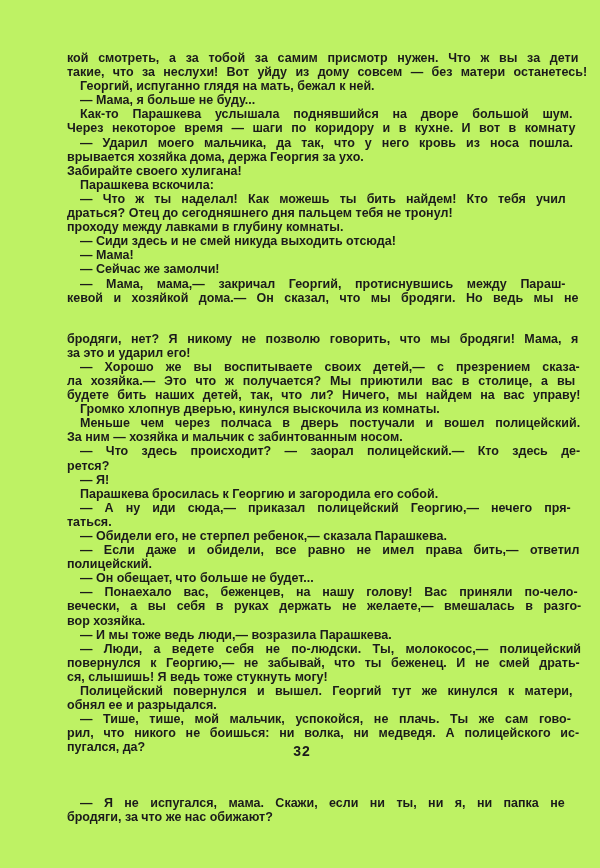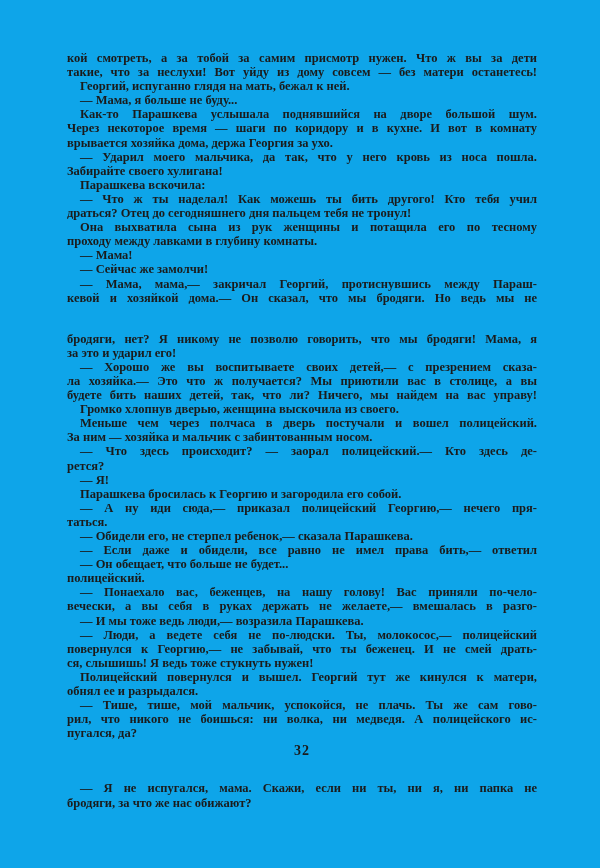--- a/index.html
+++ b/index.html
@@ -11,9 +11,9 @@
     position: relative;
     width: 600px;
     height: 868px;
-    background: #0ea5e9;
+    background: #bef264;
     overflow: hidden;
-    font-family: Liberation Serif, serif;
+    font-family: Liberation Sans, sans-serif;
   }
   .text-block {
     position: absolute;

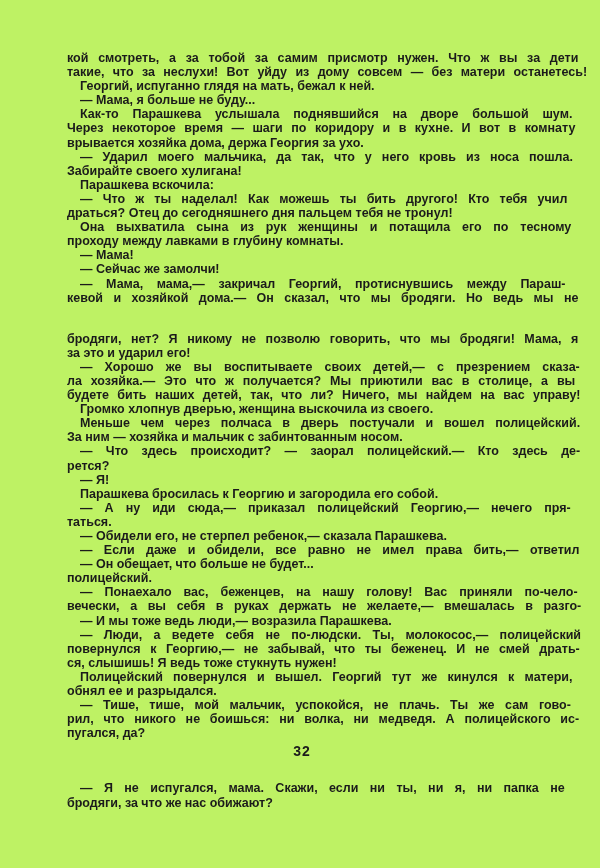--- a/index.html
+++ b/index.html
@@ -59,8 +59,8 @@
       <div class="line indent"><span>— Мама, я больше не буду...</span></div>
       <div class="line indent just" style="word-spacing: 10.3125px;"><span>Как-то Парашкева услышала поднявшийся на дворе большой шум.</span></div>
       <div class="line just" style="word-spacing: 5.03245px;"><span>Через некоторое время — шаги по коридору и в кухне. И вот в комнату</span></div>
+      <div class="line indent just" style="word-spacing: 6.55078px;"><span>— Ударил моего мальчика, да так, что у него кровь из носа пошла.</span></div>
       <div class="line"><span>врывается хозяйка дома, держа Георгия за ухо.</span></div>
-      <div class="line indent just" style="word-spacing: 6.55078px;"><span>— Ударил моего мальчика, да так, что у него кровь из носа пошла.</span></div>
       <div class="line"><span>Забирайте своего хулигана!</span></div>
       <div class="line indent"><span>Парашкева вскочила:</span></div>
       <div class="line indent just" style="word-spacing: 6.73047px;"><span>— Что ж ты наделал! Как можешь ты бить другого! Кто тебя учил</span></div>

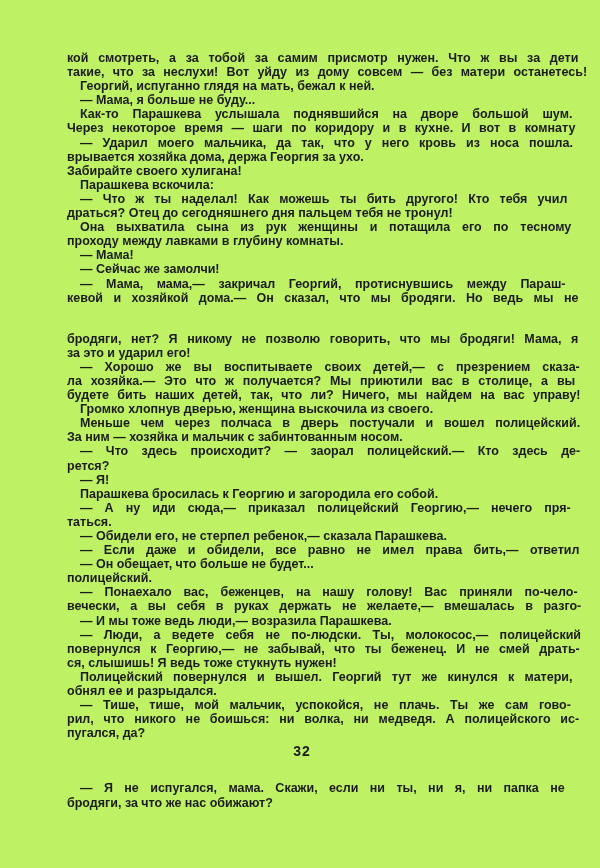--- a/index.html
+++ b/index.html
@@ -63,7 +63,7 @@
       <div class="line"><span>врывается хозяйка дома, держа Георгия за ухо.</span></div>
       <div class="line"><span>Забирайте своего хулигана!</span></div>
       <div class="line indent"><span>Парашкева вскочила:</span></div>
-      <div class="line indent just" style="word-spacing: 6.73047px;"><span>— Что ж ты наделал! Как можешь ты бить другого! Кто тебя учил</span></div>
+      <div class="line indent just" style="word-spacing: 6.73047px;"><span>— Что ж ты наделал! Как можешь ты бить найдем! Кто тебя учил</span></div>
       <div class="line"><span>драться? Отец до сегодняшнего дня пальцем тебя не тронул!</span></div>
       <div class="line indent just" style="word-spacing: 8.29063px;"><span>Она выхватила сына из рук женщины и потащила его по тесному</span></div>
       <div class="line"><span>проходу между лавками в глубину комнаты.</span></div>

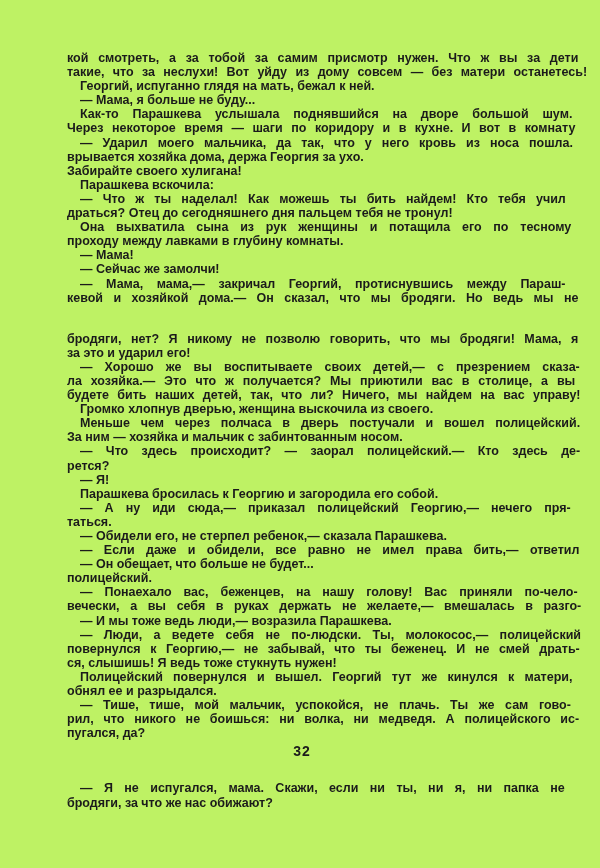--- a/index.html
+++ b/index.html
@@ -65,7 +65,6 @@
       <div class="line indent"><span>Парашкева вскочила:</span></div>
       <div class="line indent just" style="word-spacing: 6.73047px;"><span>— Что ж ты наделал! Как можешь ты бить найдем! Кто тебя учил</span></div>
       <div class="line"><span>драться? Отец до сегодняшнего дня пальцем тебя не тронул!</span></div>
-      <div class="line indent just" style="word-spacing: 8.29063px;"><span>Она выхватила сына из рук женщины и потащила его по тесному</span></div>
       <div class="line"><span>проходу между лавками в глубину комнаты.</span></div>
       <div class="line indent"><span>— Мама!</span></div>
       <div class="line indent"><span>— Сейчас же замолчи!</span></div>

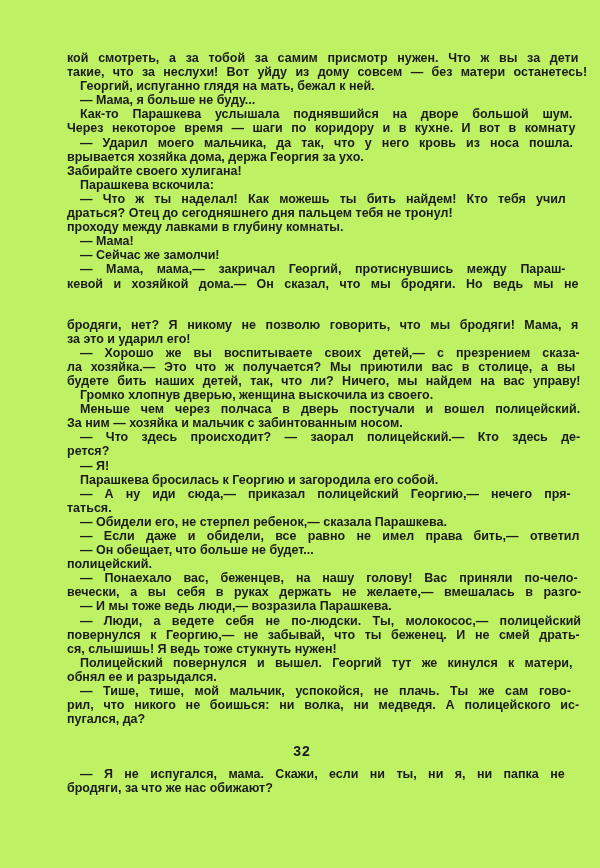--- a/index.html
+++ b/index.html
@@ -66,6 +66,7 @@
       <div class="line indent just" style="word-spacing: 6.73047px;"><span>— Что ж ты наделал! Как можешь ты бить найдем! Кто тебя учил</span></div>
       <div class="line"><span>драться? Отец до сегодняшнего дня пальцем тебя не тронул!</span></div>
       <div class="line"><span>проходу между лавками в глубину комнаты.</span></div>
+      <div class="line indent"><span>— Сиди здесь и не смей никуда выходить отсюда!</span></div>
       <div class="line indent"><span>— Мама!</span></div>
       <div class="line indent"><span>— Сейчас же замолчи!</span></div>
       <div class="line indent just" style="word-spacing: 10.1339px;"><span>— Мама, мама,— закричал Георгий, протиснувшись между Параш-</span></div>

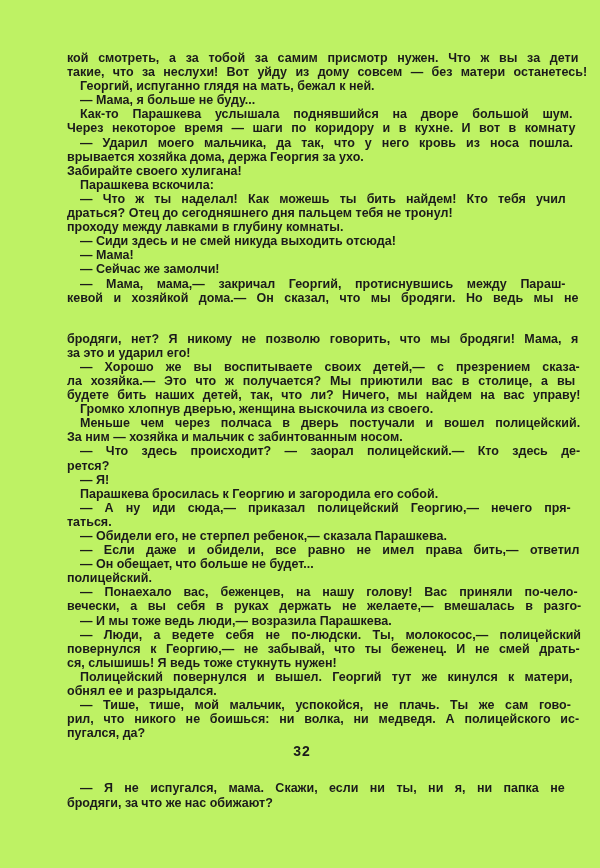--- a/index.html
+++ b/index.html
@@ -76,7 +76,7 @@
       <div class="line indent just" style="word-spacing: 8.63542px;"><span>— Хорошо же вы воспитываете своих детей,— с презрением сказа-</span></div>
       <div class="line just" style="word-spacing: 5.36849px;"><span>ла хозяйка.— Это что ж получается? Мы приютили вас в столице, а вы</span></div>
       <div class="line just" style="word-spacing: 4.88151px;"><span>будете бить наших детей, так, что ли? Ничего, мы найдем на вас управу!</span></div>
-      <div class="line indent"><span>Громко хлопнув дверью, женщина выскочила из своего.</span></div>
+      <div class="line indent"><span>Громко хлопнув дверью, кинулся выскочила из комнаты.</span></div>
       <div class="line indent just" style="word-spacing: 7.35938px;"><span>Меньше чем через полчаса в дверь постучали и вошел полицейский.</span></div>
       <div class="line"><span>За ним — хозяйка и мальчик с забинтованным носом.</span></div>
       <div class="line indent just" style="word-spacing: 9.87153px;"><span>— Что здесь происходит? — заорал полицейский.— Кто здесь де-</span></div>

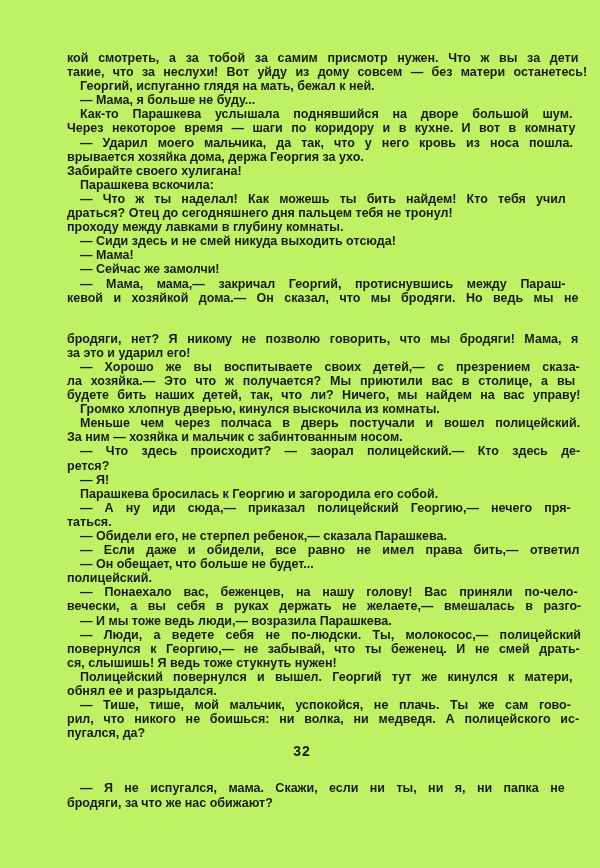--- a/index.html
+++ b/index.html
@@ -87,8 +87,8 @@
       <div class="line"><span>таться.</span></div>
       <div class="line indent"><span>— Обидели его, не стерпел ребенок,— сказала Парашкева.</span></div>
       <div class="line indent just" style="word-spacing: 7.83523px;"><span>— Если даже и обидели, все равно не имел права бить,— ответил</span></div>
+      <div class="line"><span>полицейский.</span></div>
       <div class="line indent"><span>— Он обещает, что больше не будет...</span></div>
-      <div class="line"><span>полицейский.</span></div>
       <div class="line indent just" style="word-spacing: 8.46701px; text-align: center;"><span>— Понаехало вас, беженцев, на нашу голову! Вас приняли по-чело-</span></div>
       <div class="line just" style="word-spacing: 7.1108px;"><span>вечески, а вы себя в руках держать не желаете,— вмешалась в разго-</span></div>
       <div class="line indent"><span>— И мы тоже ведь люди,— возразила Парашкева.</span></div>

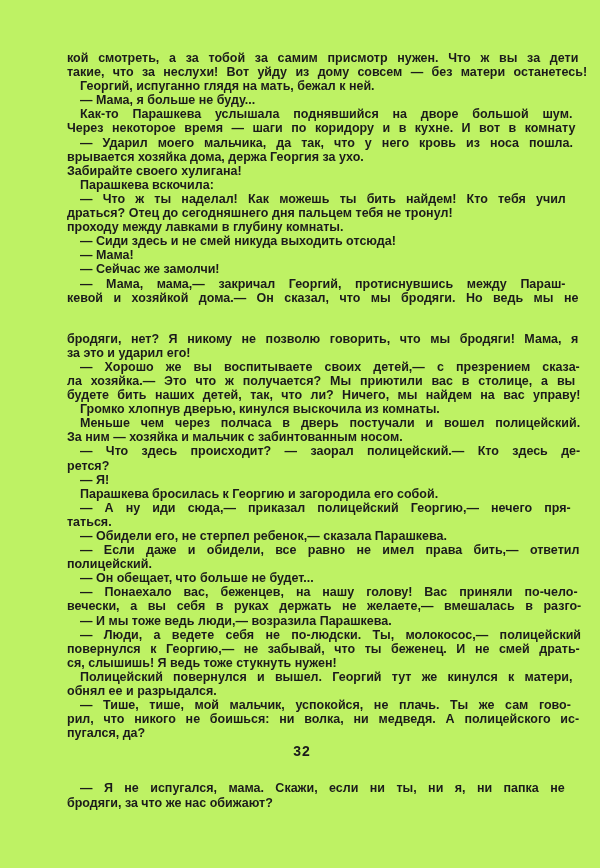--- a/index.html
+++ b/index.html
@@ -91,6 +91,7 @@
       <div class="line indent"><span>— Он обещает, что больше не будет...</span></div>
       <div class="line indent just" style="word-spacing: 8.46701px; text-align: center;"><span>— Понаехало вас, беженцев, на нашу голову! Вас приняли по-чело-</span></div>
       <div class="line just" style="word-spacing: 7.1108px;"><span>вечески, а вы себя в руках держать не желаете,— вмешалась в разго-</span></div>
+      <div class="line"><span>вор хозяйка.</span></div>
       <div class="line indent"><span>— И мы тоже ведь люди,— возразила Парашкева.</span></div>
       <div class="line indent just" style="word-spacing: 7.87674px;"><span>— Люди, а ведете себя не по-людски. Ты, молокосос,— полицейский</span></div>
       <div class="line just" style="word-spacing: 6.05966px;"><span>повернулся к Георгию,— не забывай, что ты беженец. И не смей драть-</span></div>

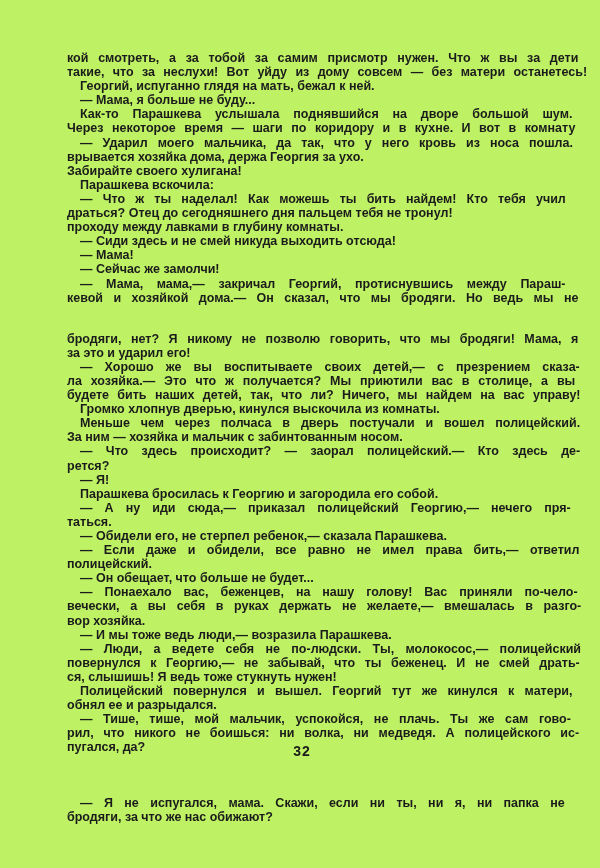--- a/index.html
+++ b/index.html
@@ -95,7 +95,7 @@
       <div class="line indent"><span>— И мы тоже ведь люди,— возразила Парашкева.</span></div>
       <div class="line indent just" style="word-spacing: 7.87674px;"><span>— Люди, а ведете себя не по-людски. Ты, молокосос,— полицейский</span></div>
       <div class="line just" style="word-spacing: 6.05966px;"><span>повернулся к Георгию,— не забывай, что ты беженец. И не смей драть-</span></div>
-      <div class="line"><span>ся, слышишь! Я ведь тоже стукнуть нужен!</span></div>
+      <div class="line"><span>ся, слышишь! Я ведь тоже стукнуть могу!</span></div>
       <div class="line indent just" style="word-spacing: 6.76562px;"><span>Полицейский повернулся и вышел. Георгий тут же кинулся к матери,</span></div>
       <div class="line"><span>обнял ее и разрыдался.</span></div>
       <div class="line indent just" style="word-spacing: 7.10938px;"><span>— Тише, тише, мой мальчик, успокойся, не плачь. Ты же сам гово-</span></div>

